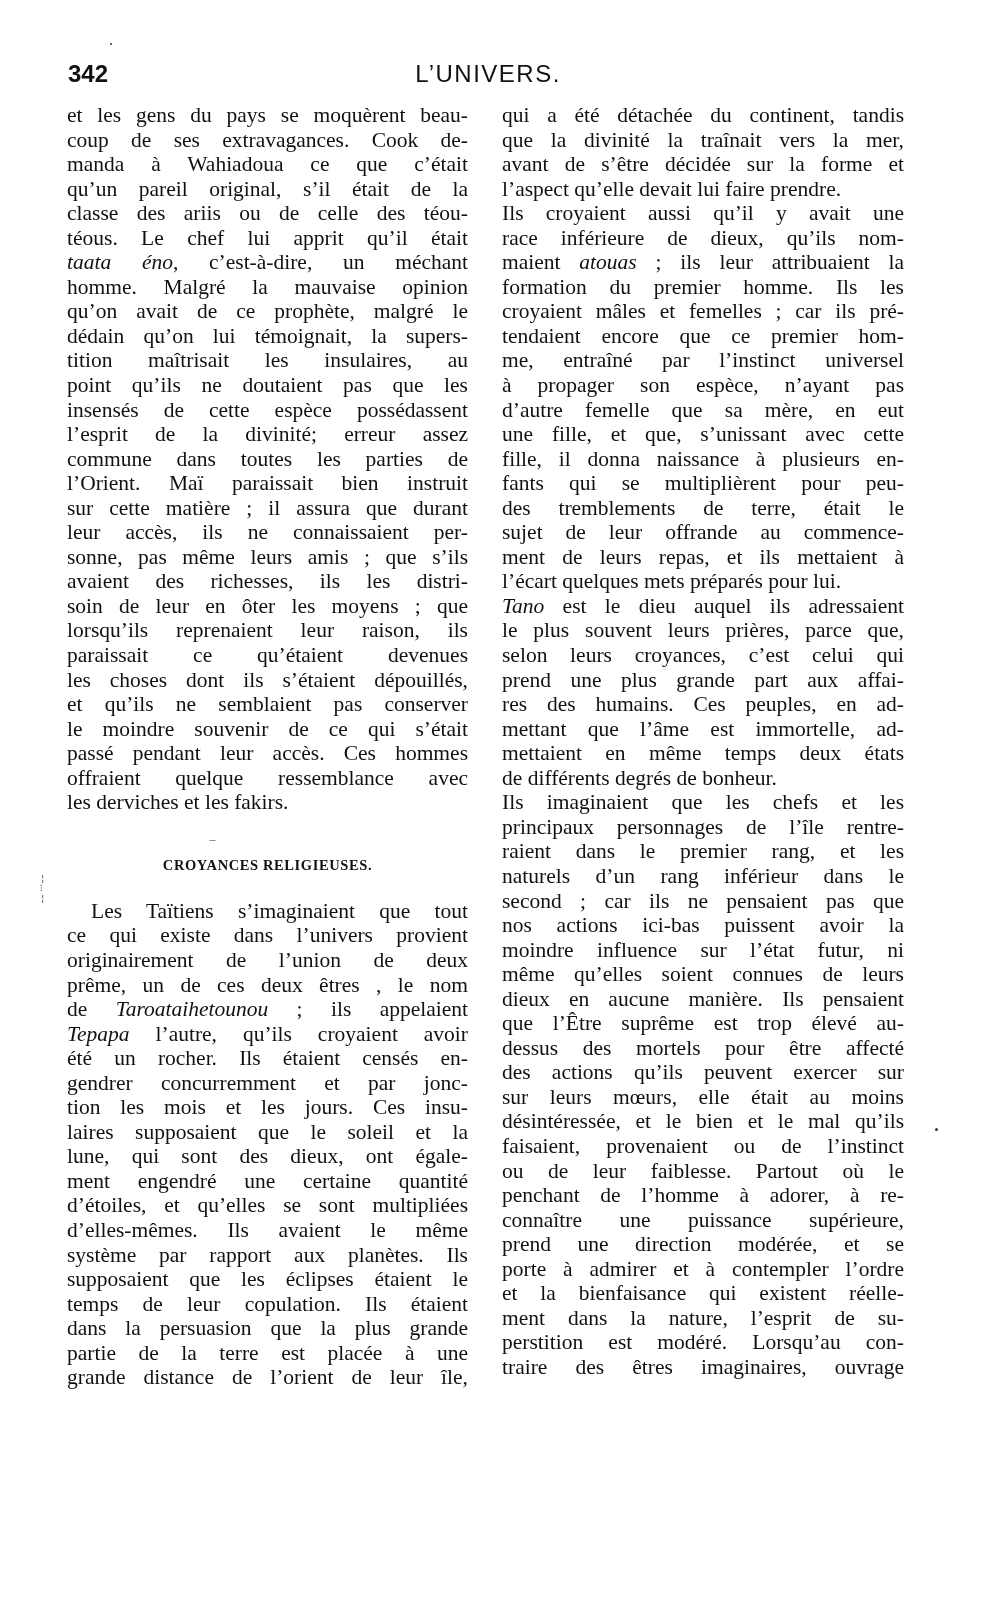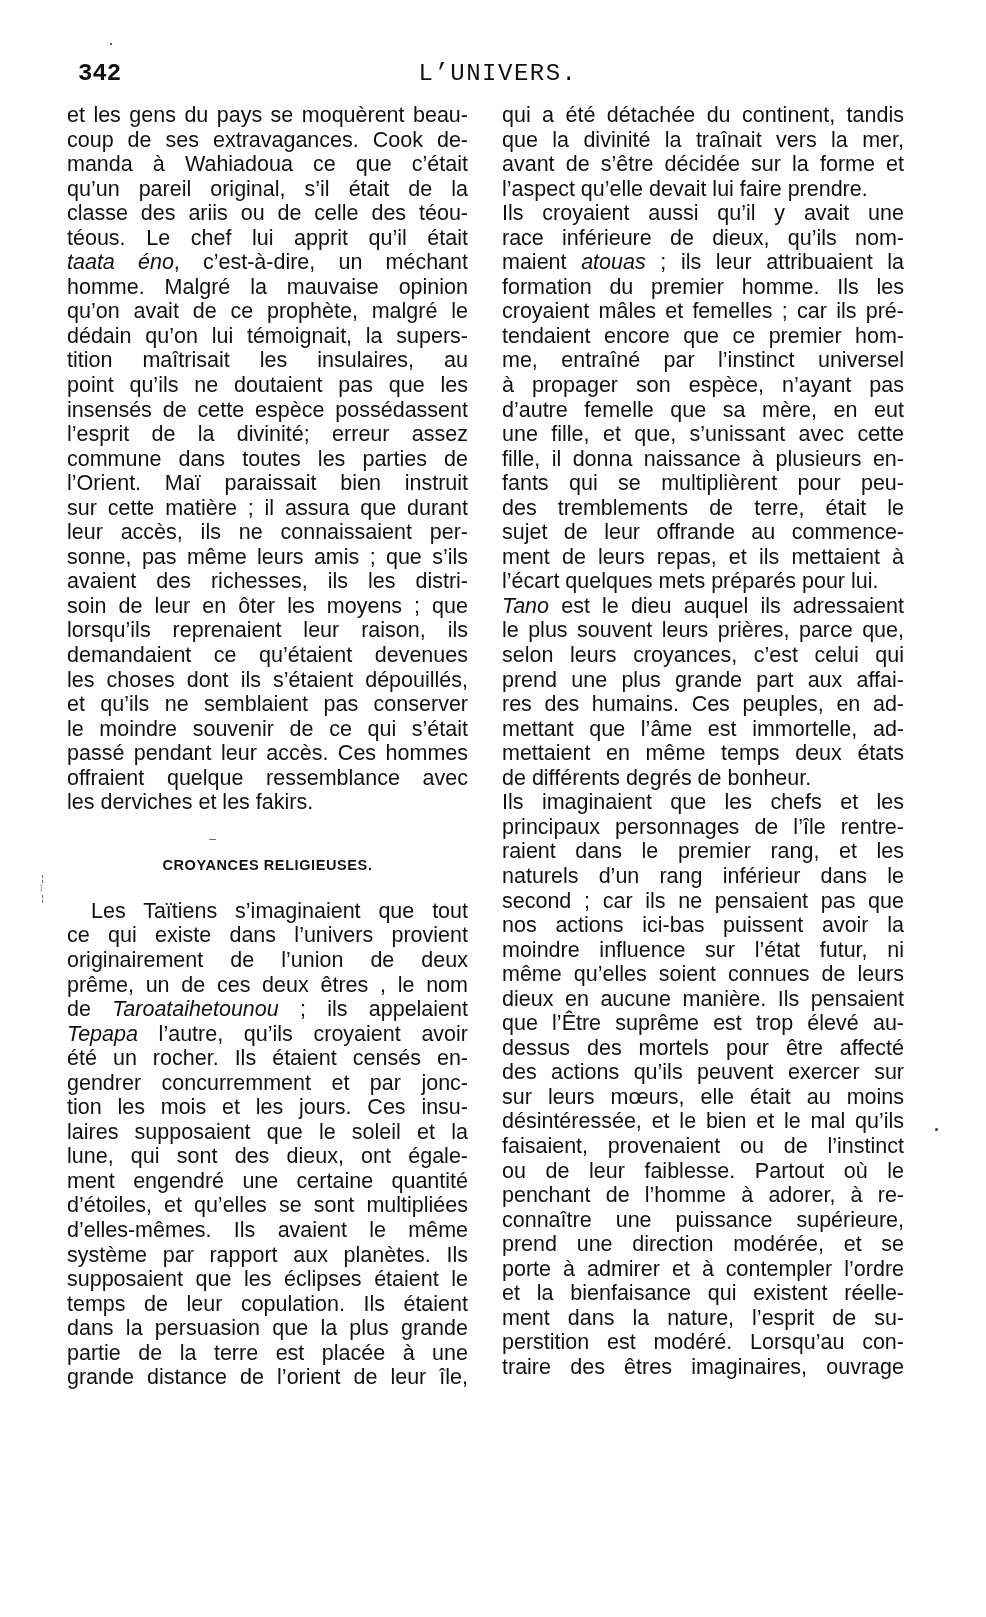--- a/index.html
+++ b/index.html
@@ -6,8 +6,8 @@
     body { width: 986px; height: 1617px; position: relative; overflow: hidden; color: #111; }
     .page { position: absolute; left: 0; top: 0; width: 986px; height: 1617px; }
     .running-head {
-      position: absolute; top: 60px; left: 78px; width: 840px; height: 30px;
-      font-family: Liberation Mono, monospace;
+      position: absolute; top: 60px; left: 68px; width: 840px; height: 30px;
+      font-family: Liberation Sans, sans-serif;
     }
     .page-number { position: absolute; left: 0; top: 0; font-size: 24px; font-weight: bold; letter-spacing: 0px; }
     .running-title { position: absolute; left: 0; right: 0; top: 0; text-align: center; font-size: 24px; letter-spacing: 1.5px; }

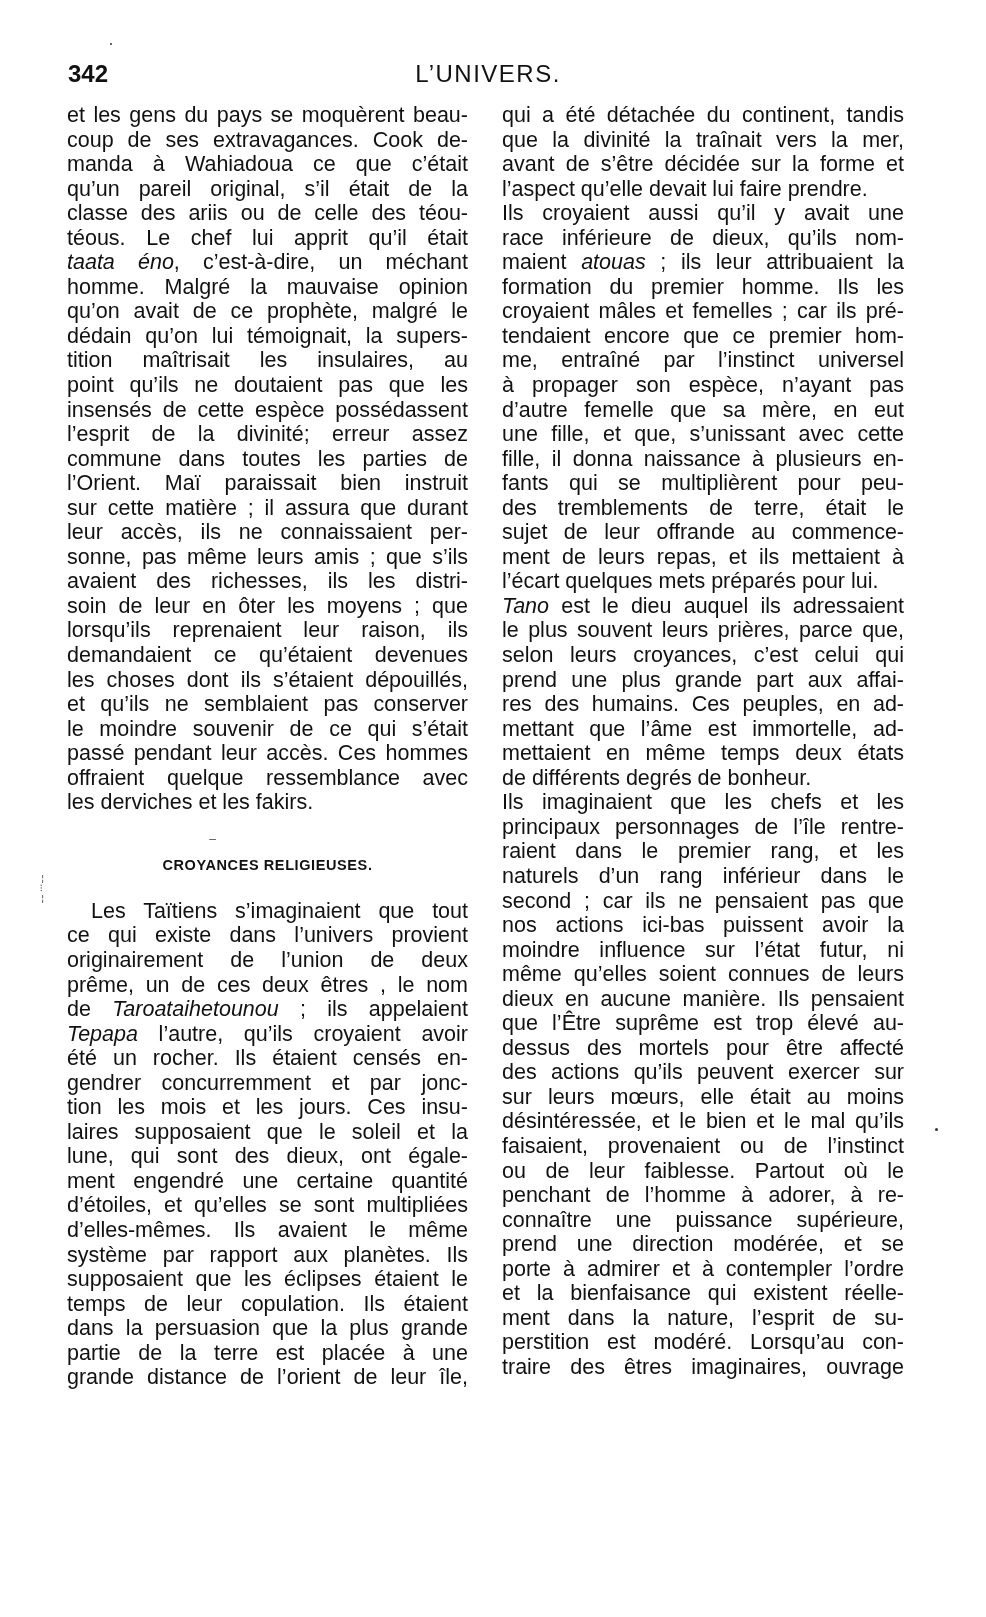--- a/index.html
+++ b/index.html
@@ -13,7 +13,7 @@
     .running-title { position: absolute; left: 0; right: 0; top: 0; text-align: center; font-size: 24px; letter-spacing: 1.5px; }
     .col {
       position: absolute; top: 103px; width: 400px;
-      font-family: Liberation Sans, sans-serif;
+      font-family: Liberation Serif, serif;
       font-size: 21.5px; line-height: 24.55px;
     }
     .col-left { left: 67px; width: 401px; }

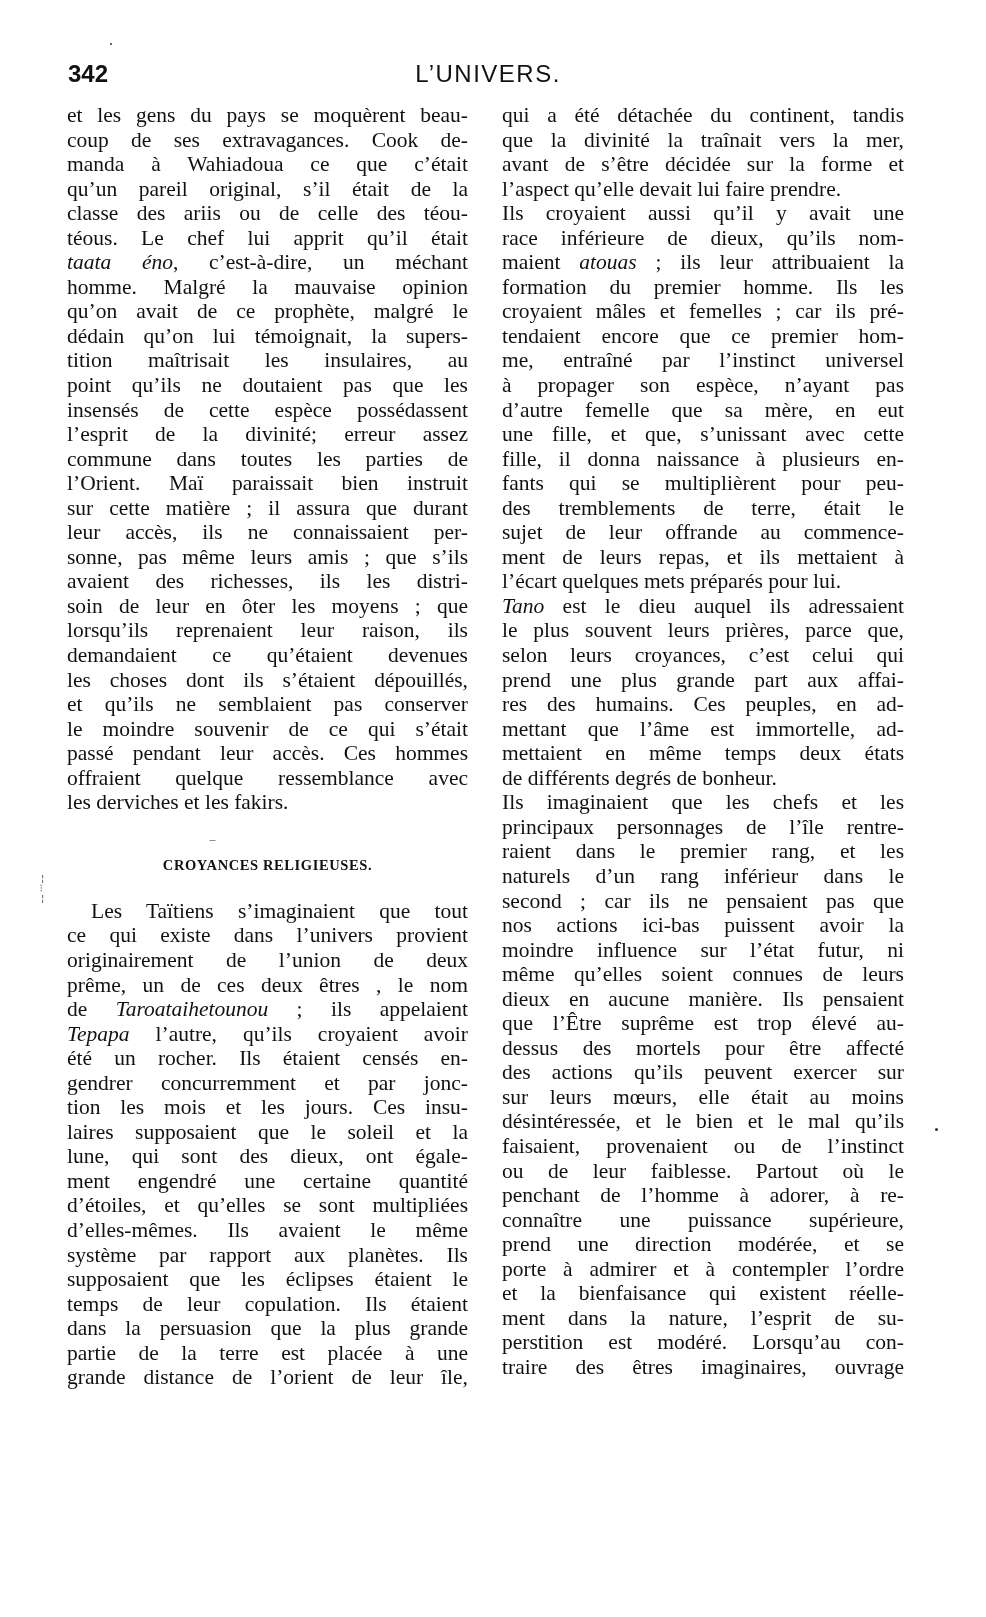--- a/index.html
+++ b/index.html
@@ -70,7 +70,7 @@
         <span class="line">avaient des richesses, ils les distri-</span>
         <span class="line">soin de leur en ôter les moyens ; que</span>
         <span class="line">lorsqu’ils reprenaient leur raison, ils</span>
-        <span class="line">demandaient ce qu’étaient devenues</span>
+        <span class="line">paraissait ce qu’étaient devenues</span>
         <span class="line">les choses dont ils s’étaient dépouillés,</span>
         <span class="line">et qu’ils ne semblaient pas conserver</span>
         <span class="line">le moindre souvenir de ce qui s’était</span>

